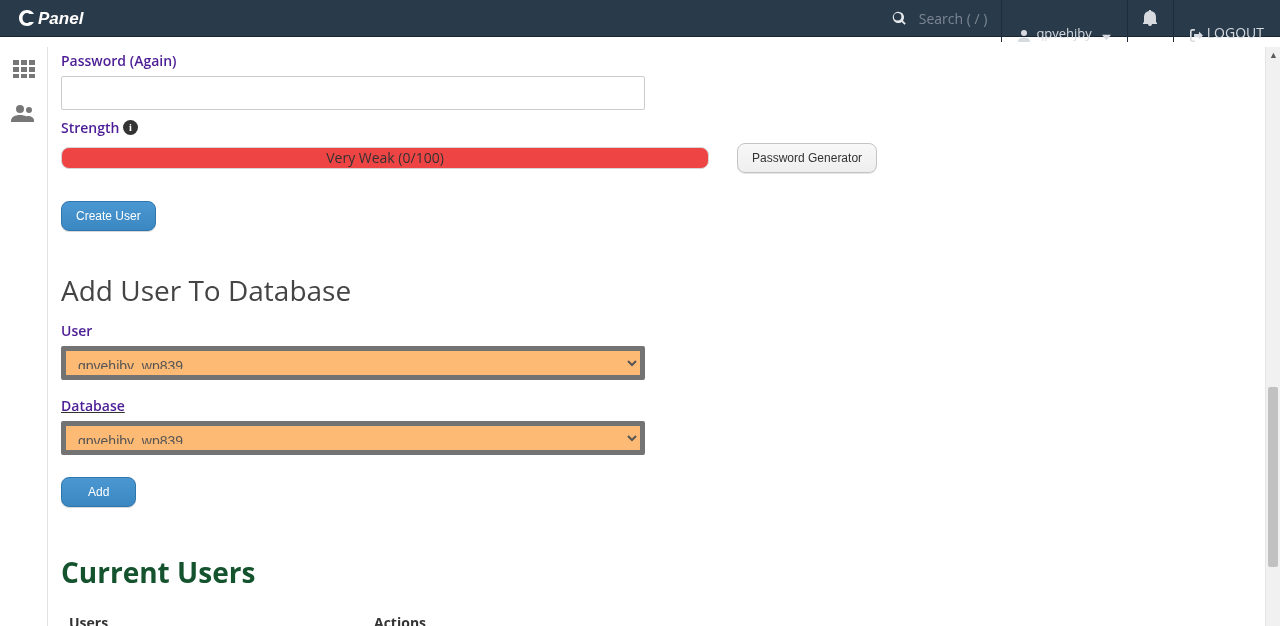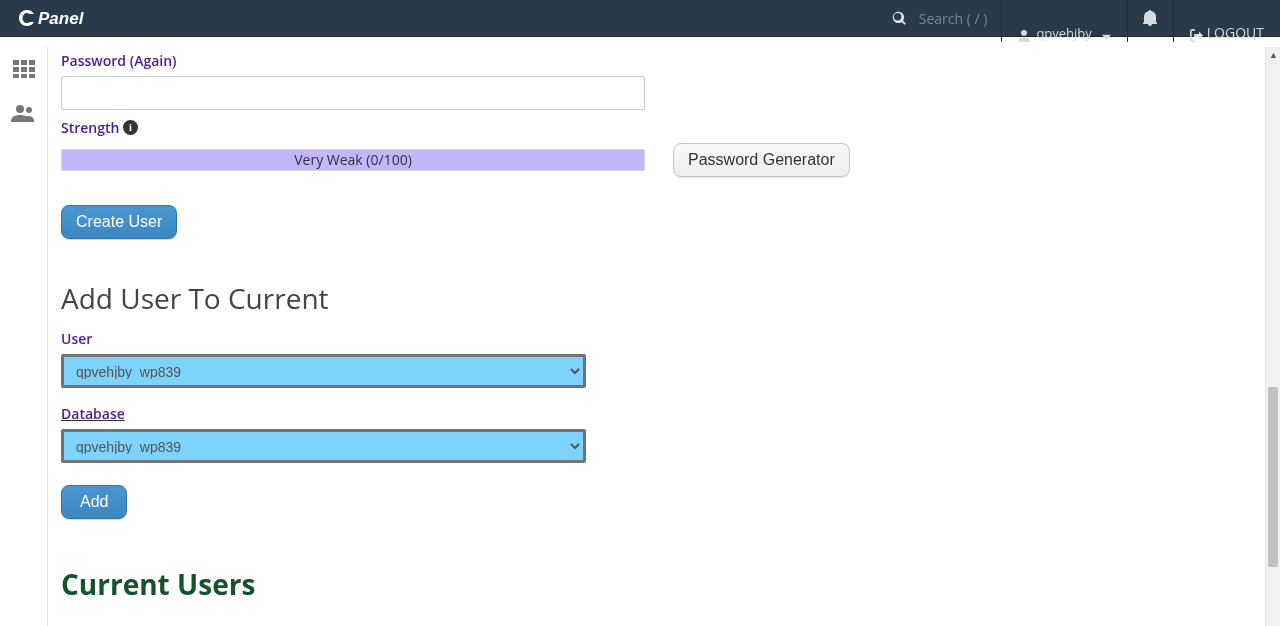--- a/index.html
+++ b/index.html
@@ -132,11 +132,11 @@
     gap: 28px;
   }
   .strength-bar {
-    width:584px;
+    width:648px;
     height:22px;
     border:1px solid #d6d6d6;
-    background:#c4b5fd;
-    border-radius:2px;
+    background:#ef4444;
+    border-radius:8px;
     text-align:center;
     font-size:14px;
     color:#333;

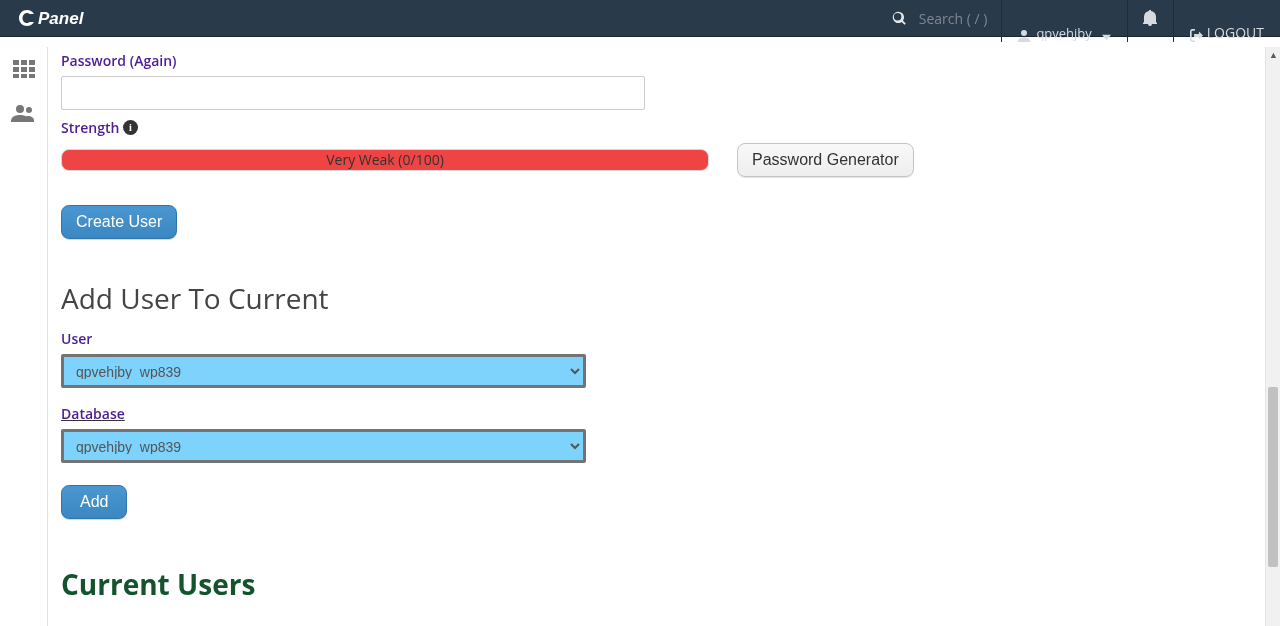--- a/index.html
+++ b/index.html
@@ -145,7 +145,7 @@
   .btn {
     display:inline-block;
     border-radius:8px;
-    font-size:16px;
+    font-size:12px;
     padding:7px 14px;
     cursor:pointer;
     border:1px solid transparent;

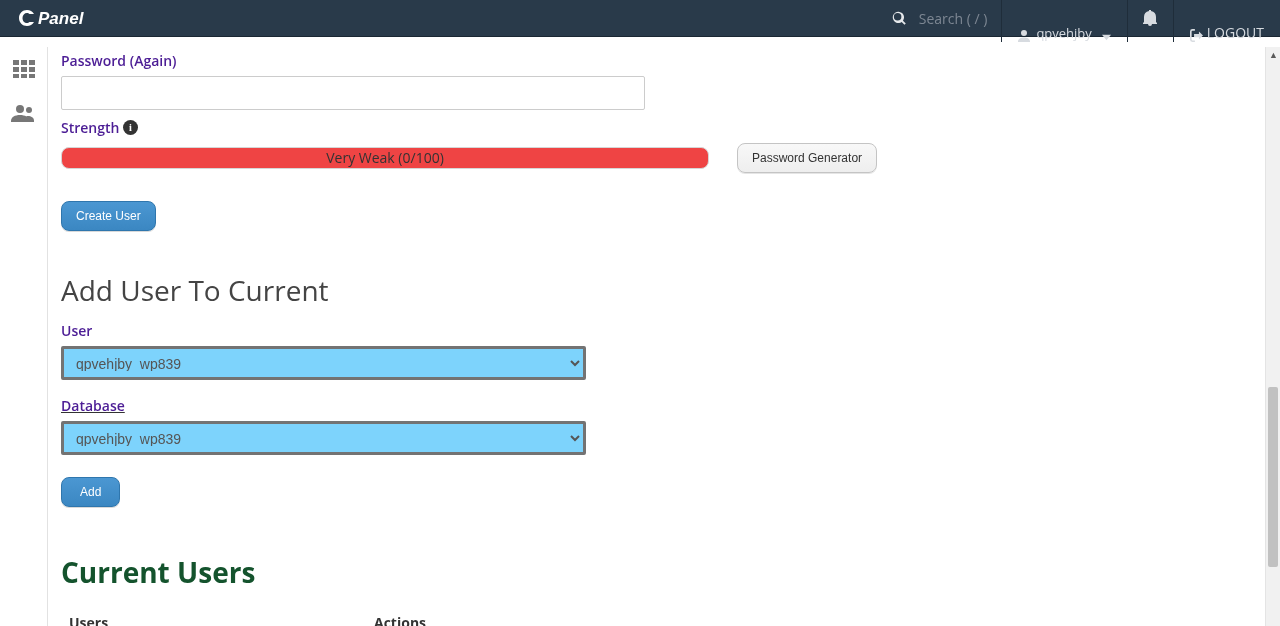--- a/index.html
+++ b/index.html
@@ -313,7 +313,7 @@
     <button class="btn btn-primary">Create User</button>
   </div>
 
-  <h2 class="section-title big">Add User To Current</h2>
+  <h2 class="section-title big">Add User To Database</h2>
 
   <div>
     <div class="form-label">User</div>

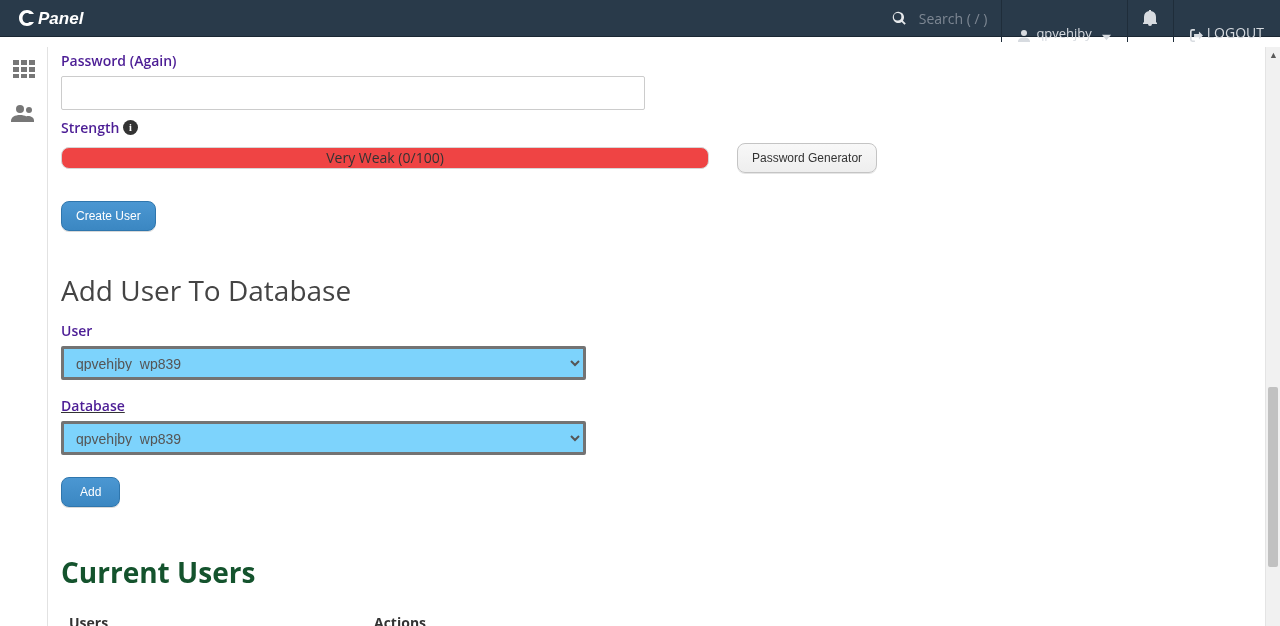--- a/index.html
+++ b/index.html
@@ -117,11 +117,11 @@
     background:#fff;
   }
   .form-control-select {
-    width: 525px;
+    width: 584px;
     height: 34px;
-    border: 3px solid #737373;
+    border: 5px solid #737373;
     border-radius: 2px;
-    background:#7dd3fc;
+    background:#fdba74;
     padding: 6px 8px;
     font-size:14px;
     color:#555;

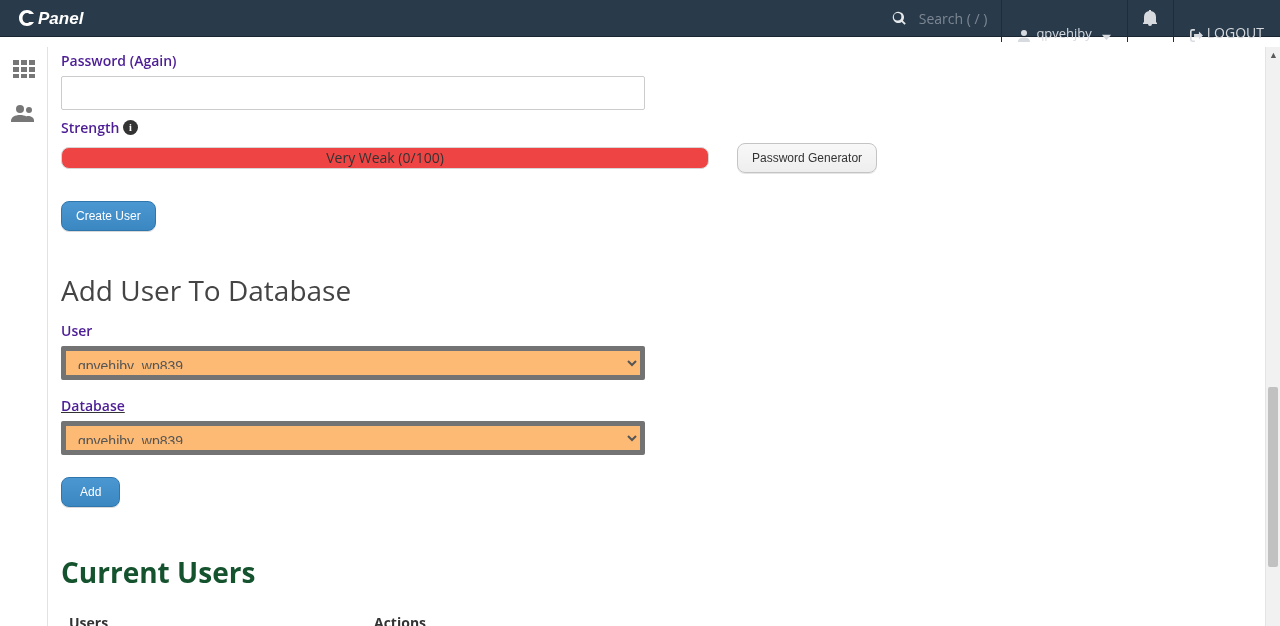--- a/index.html
+++ b/index.html
@@ -330,7 +330,7 @@
   </div>
 
   <div style="margin-top:22px;">
-    <button class="btn btn-primary" style="padding:7px 18px;">Add</button>
+    <button class="btn btn-primary" style="padding:7px 26px;">Add</button>
   </div>
 
   <h2 class="current-users-title">Current Users</h2>

